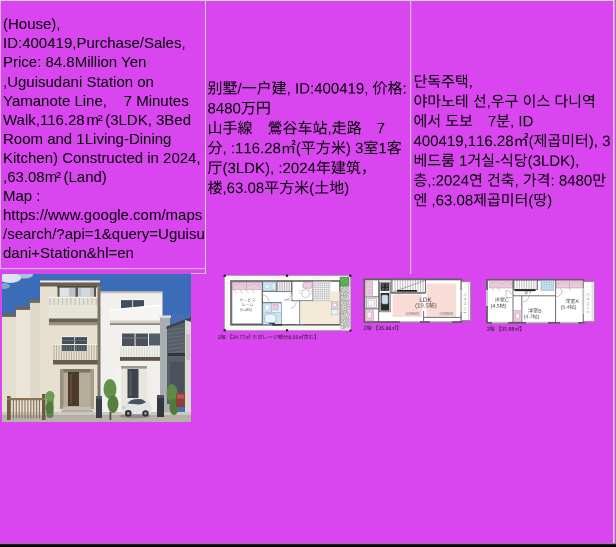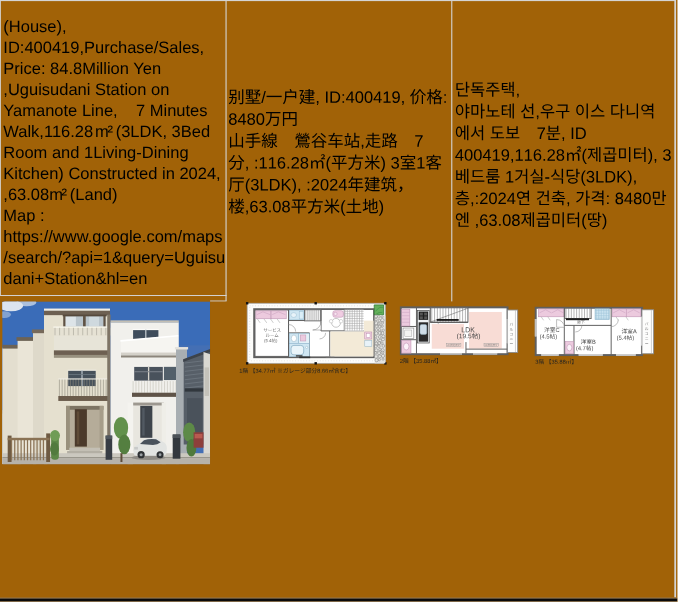--- a/index.html
+++ b/index.html
@@ -2,7 +2,7 @@
 <html><head><meta charset="utf-8">
 <style>
 html,body{margin:0;padding:0;background:#ffffff;}
-#page{position:relative;width:616px;height:547px;overflow:hidden;background:#a16207;
+#page{position:relative;width:616px;height:547px;overflow:hidden;background:#d946ef;
 font-family:"Liberation Sans", sans-serif;}
 svg{display:block;}
 </style></head>

